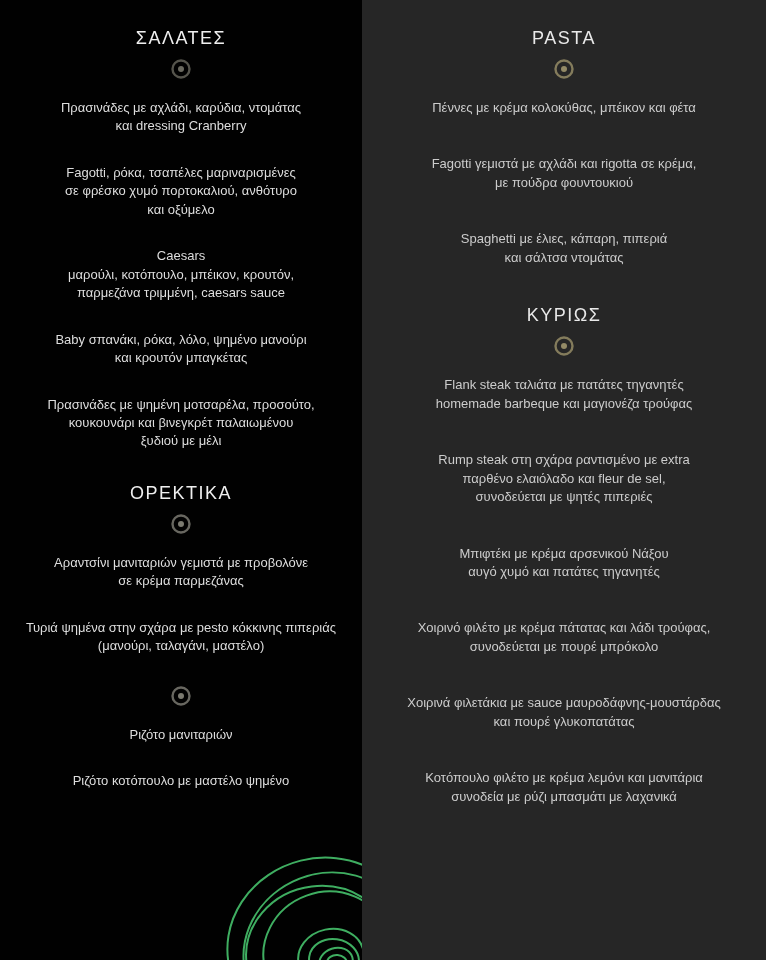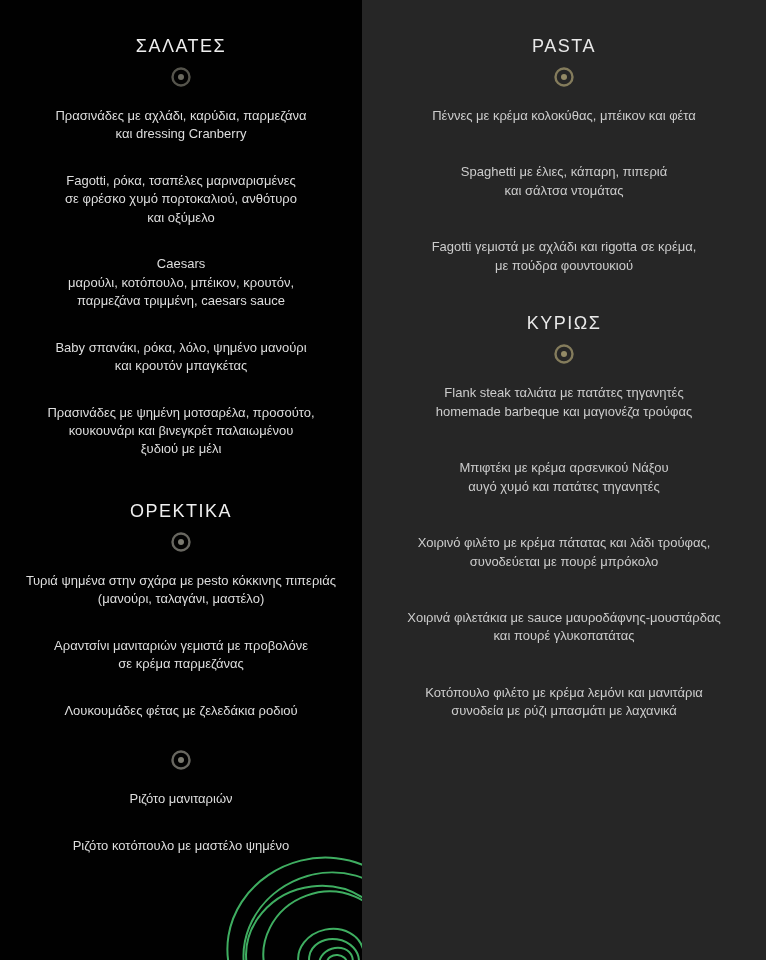--- a/index.html
+++ b/index.html
@@ -13,7 +13,7 @@
   .panel{
     box-sizing:border-box;
     text-align:center;
-    padding-top:36px;
+    padding-top:28px;
     position:relative;
     overflow:hidden;
   }

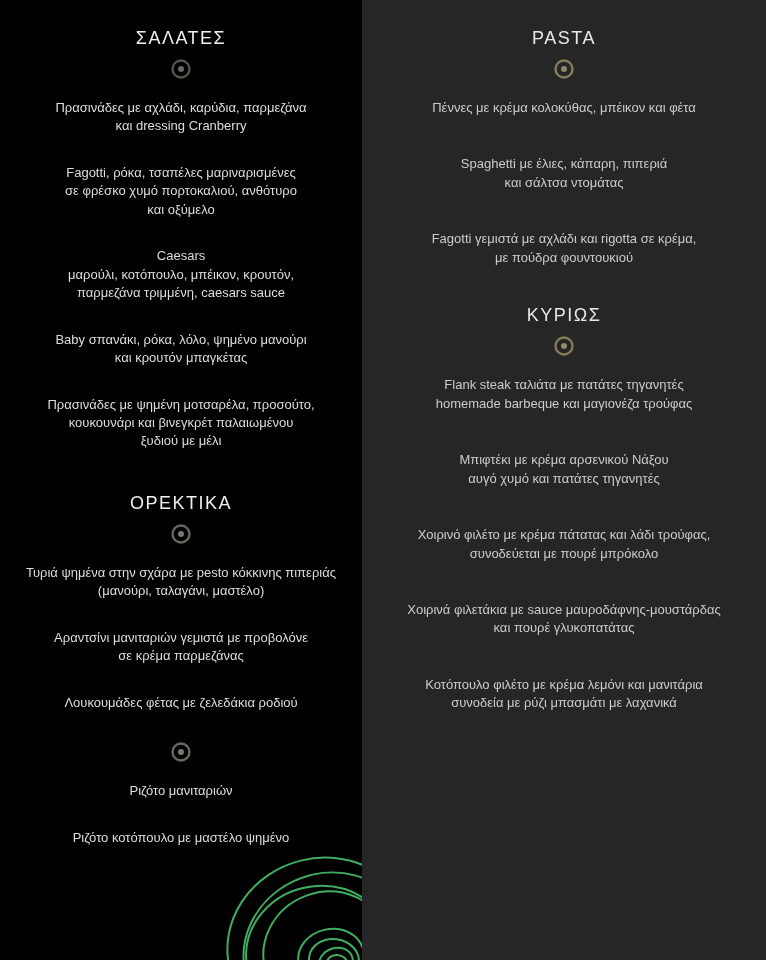--- a/index.html
+++ b/index.html
@@ -71,7 +71,7 @@
       <circle cx="12" cy="12" r="3" fill="#6a695f"></circle>
     </svg>
   </span>
-  <p class="menu-item">Πρασινάδες με αχλάδι, καρύδια, παρμεζάνα
+  <p class="menu-item">Πρασινάδες με αχλάδι, καρύδια, ντομάτας
 και dressing Cranberry</p>
   <p class="menu-item">Fagotti, ρόκα, τσαπέλες μαριναρισμένες
 σε φρέσκο χυμό πορτοκαλιού, ανθότυρο

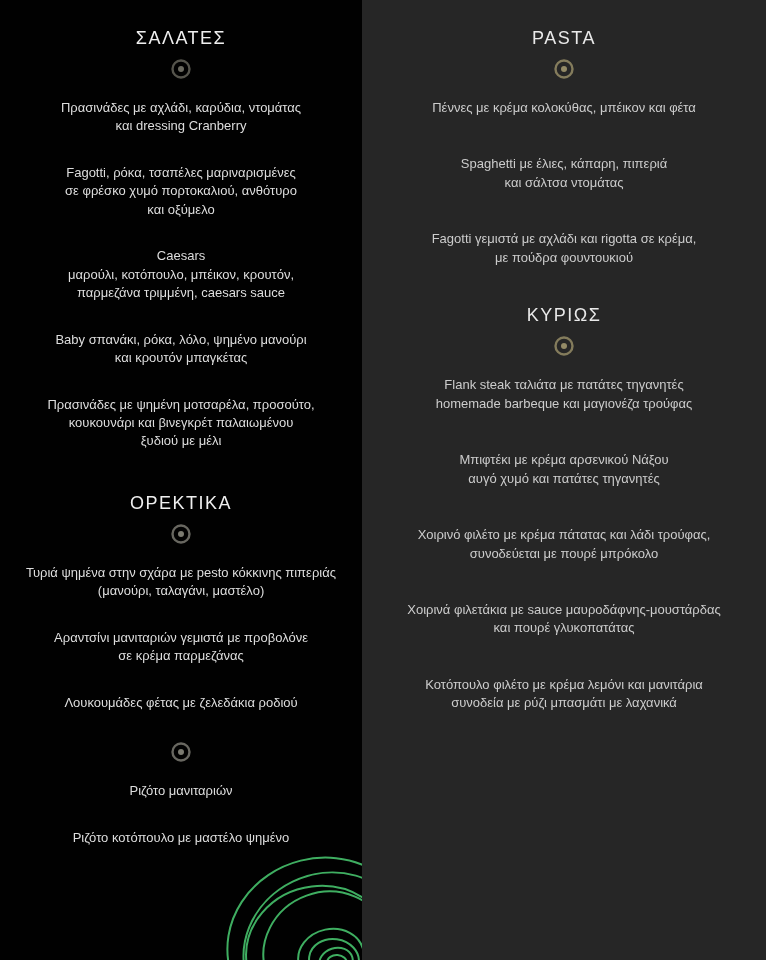--- a/index.html
+++ b/index.html
@@ -134,10 +134,10 @@
     </svg>
   </span>
   <p class="menu-item">Πέννες με κρέμα κολοκύθας, μπέικον και φέτα</p>
+  <p class="menu-item">Fagotti γεμιστά με αχλάδι και rigotta σε κρέμα,
+με πούδρα φουντουκιού</p>
   <p class="menu-item">Spaghetti με έλιες, κάπαρη, πιπεριά
 και σάλτσα ντομάτας</p>
-  <p class="menu-item">Fagotti γεμιστά με αχλάδι και rigotta σε κρέμα,
-με πούδρα φουντουκιού</p>
 
   <h2 class="section-title spaced">ΚΥΡΙΩΣ</h2>
   <span class="badge">

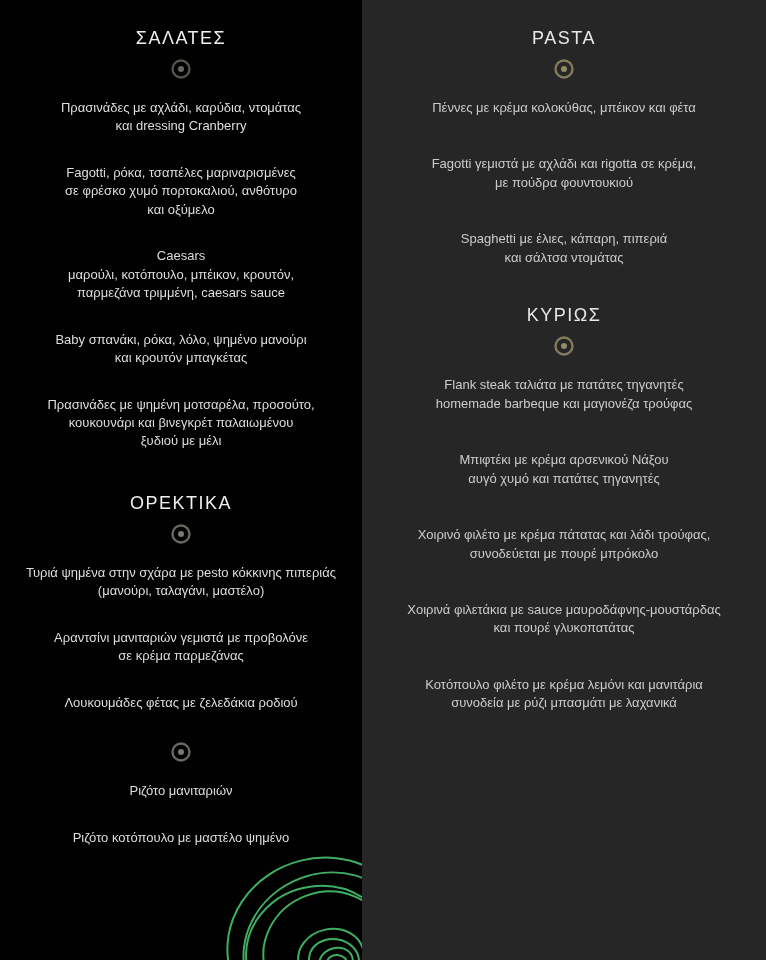--- a/index.html
+++ b/index.html
@@ -148,6 +148,9 @@
   </span>
   <p class="menu-item">Flank steak ταλιάτα με πατάτες τηγανητές
 homemade barbeque και μαγιονέζα τρούφας</p>
+  <p class="menu-item">Rump steak στη σχάρα ραντισμένο με extra
+παρθένο ελαιόλαδο  και fleur de sel,
+συνοδεύεται με ψητές πιπεριές</p>
   <p class="menu-item">Μπιφτέκι με κρέμα αρσενικού Νάξου
 αυγό χυμό και πατάτες τηγανητές</p>
   <p class="menu-item">Χοιρινό φιλέτο με κρέμα πάτατας και λάδι τρούφας,

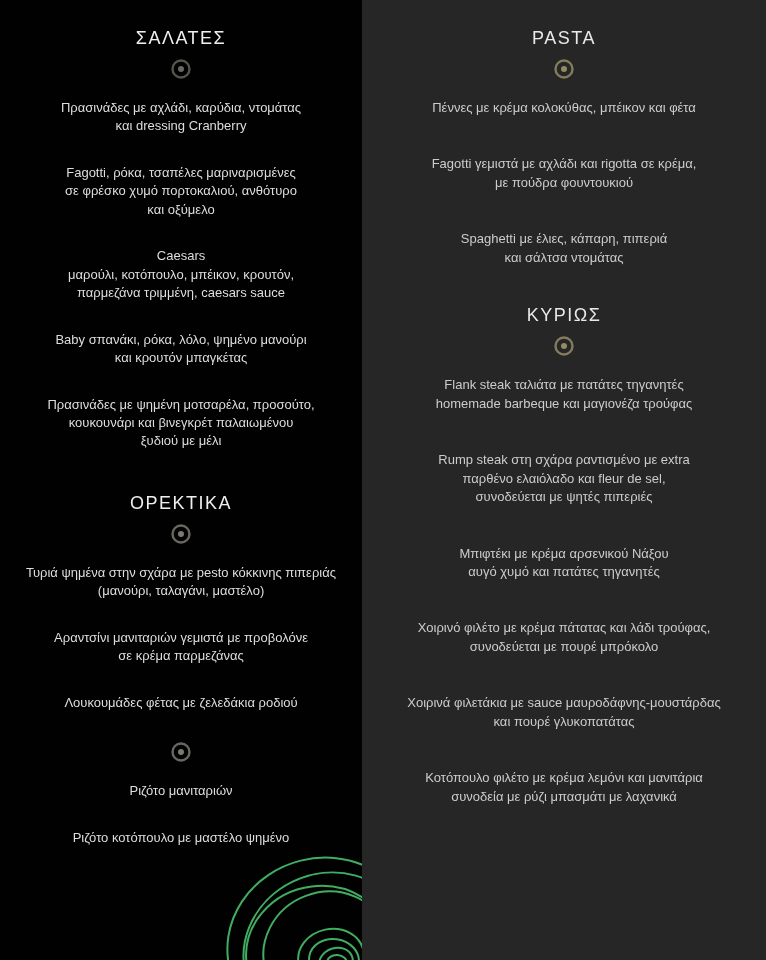--- a/index.html
+++ b/index.html
@@ -35,7 +35,7 @@
     color:#efefef;
   }
   .panel-right .section-title{color:#e9e9e9;}
-  .section-title.spaced{margin-top:42px;}
+  .section-title.spaced{margin-top:32px;}
   .panel-right .section-title.spaced{margin-top:32px;}
   .badge{
     display:inline-block;

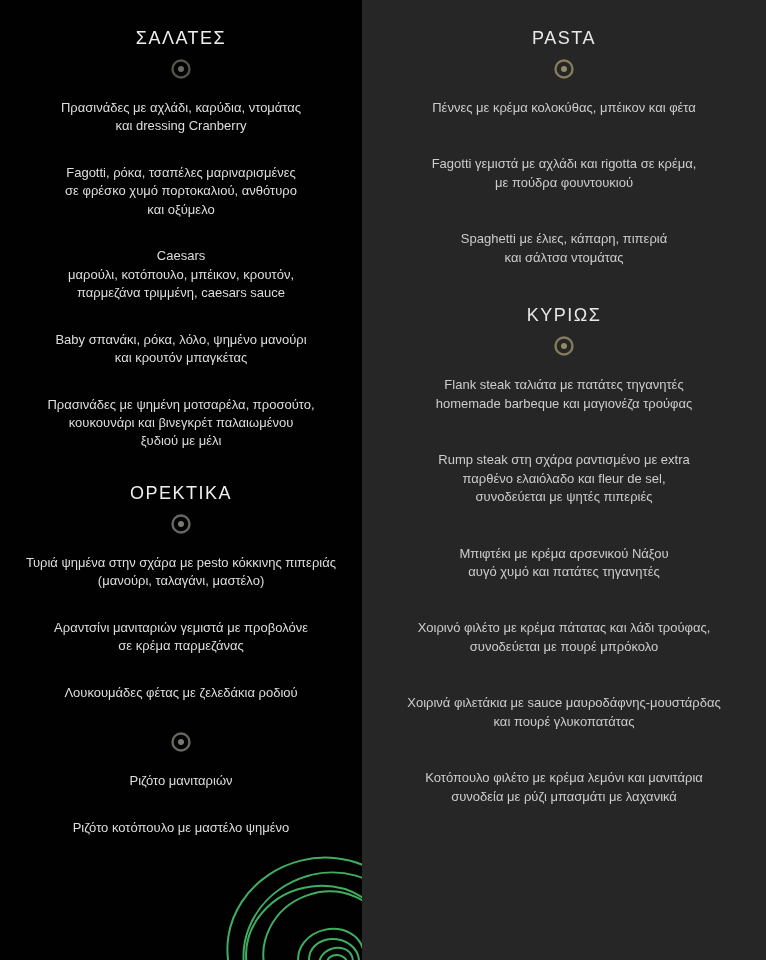--- a/index.html
+++ b/index.html
@@ -92,10 +92,10 @@
       <circle cx="12" cy="12" r="3" fill="#7b7a70"></circle>
     </svg>
   </span>
+  <p class="menu-item">Αραντσίνι μανιταριών γεμιστά με προβολόνε
+σε κρέμα παρμεζάνας</p>
   <p class="menu-item">Τυριά ψημένα στην σχάρα με pesto κόκκινης πιπεριάς
 (μανούρι, ταλαγάνι, μαστέλο)</p>
-  <p class="menu-item">Αραντσίνι μανιταριών γεμιστά με προβολόνε
-σε κρέμα παρμεζάνας</p>
   <p class="menu-item">Λουκουμάδες φέτας με ζελεδάκια ροδιού</p>
 
   <span class="badge">

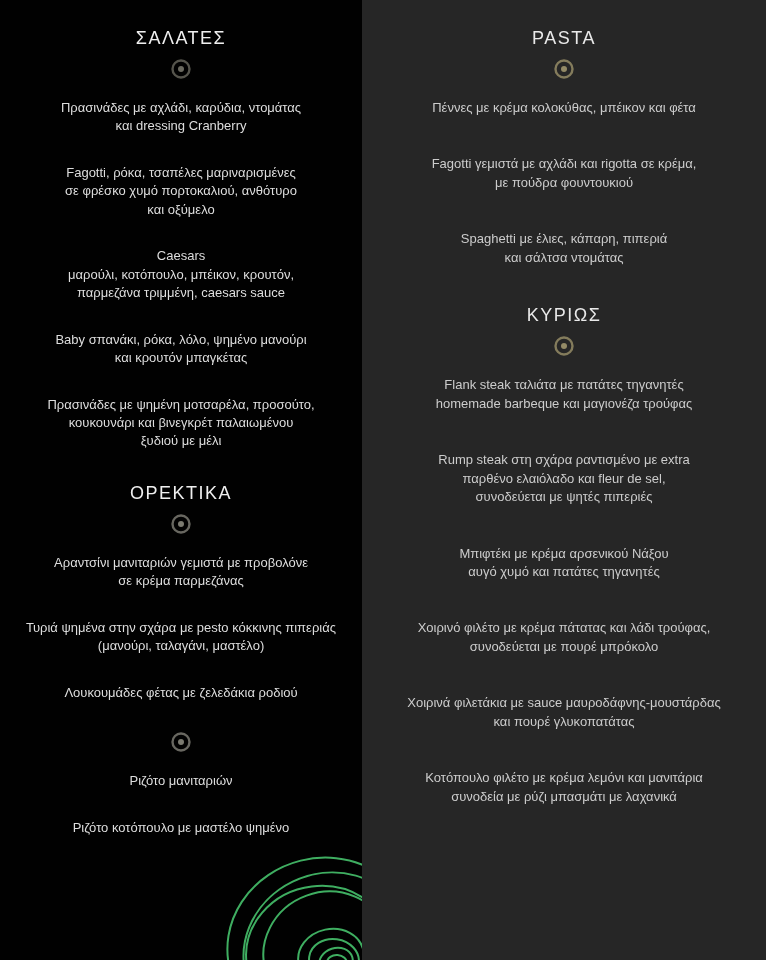--- a/index.html
+++ b/index.html
@@ -96,7 +96,6 @@
 σε κρέμα παρμεζάνας</p>
   <p class="menu-item">Τυριά ψημένα στην σχάρα με pesto κόκκινης πιπεριάς
 (μανούρι, ταλαγάνι, μαστέλο)</p>
-  <p class="menu-item">Λουκουμάδες φέτας με ζελεδάκια ροδιού</p>
 
   <span class="badge">
     <svg width="24" height="24" viewBox="0 0 24 24">

